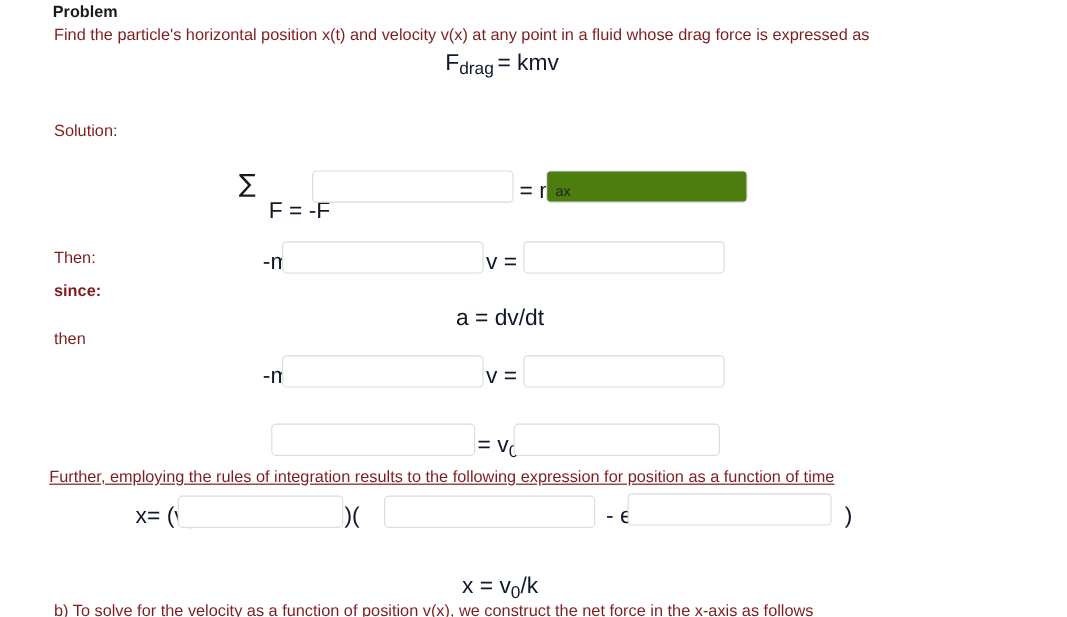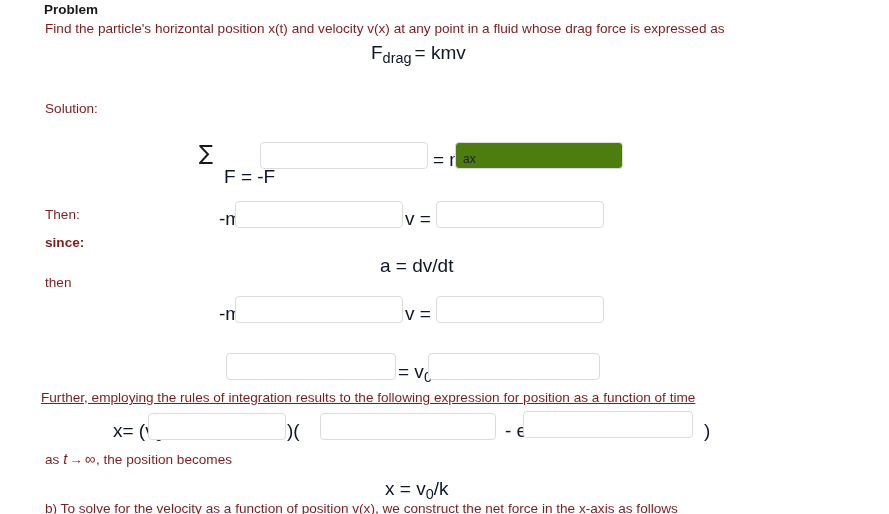--- a/index.html
+++ b/index.html
@@ -150,9 +150,6 @@
   <input class="fld" style="left: 523px; top: 411px; width: 170px;" value="">
   <div class="blk eq" style="left:704px; top:419px;">)</div>
 
-  <div class="blk para" style="left:45px; top:450px;">
-    <span>as </span><span class="italic-t">t</span><span style="margin:0 2px;">→</span><span class="inf">∞</span><span>, the position becomes</span>
-  </div>
 
   <div class="blk eq" style="left:385px; top:477px;">
     <span>x = v</span><sub>0</sub><span>/k</span>

